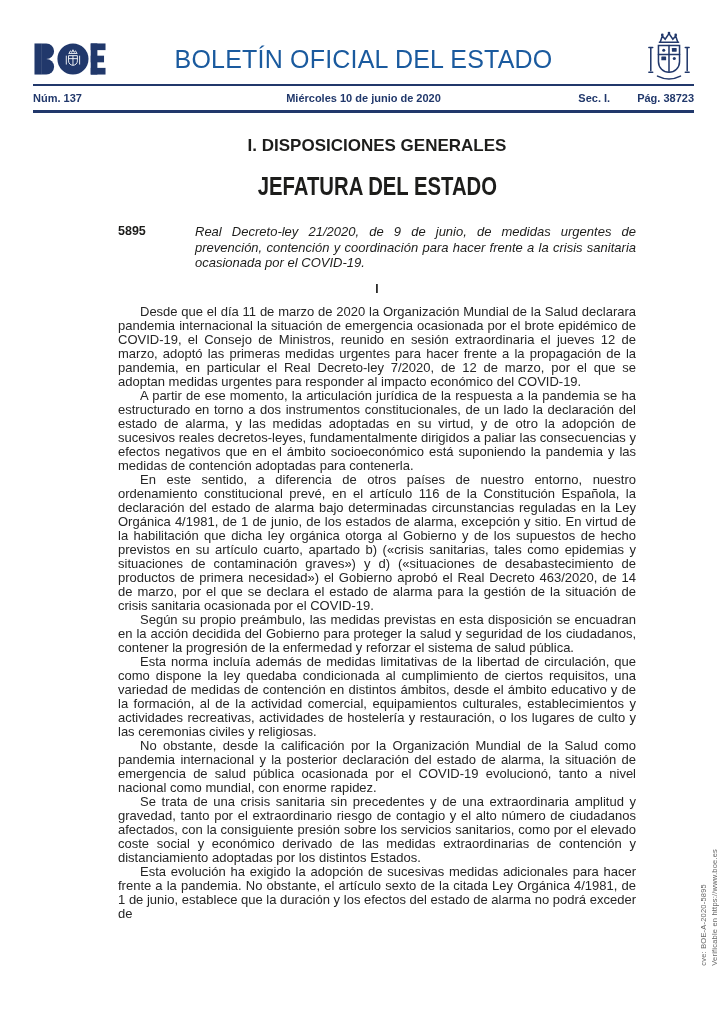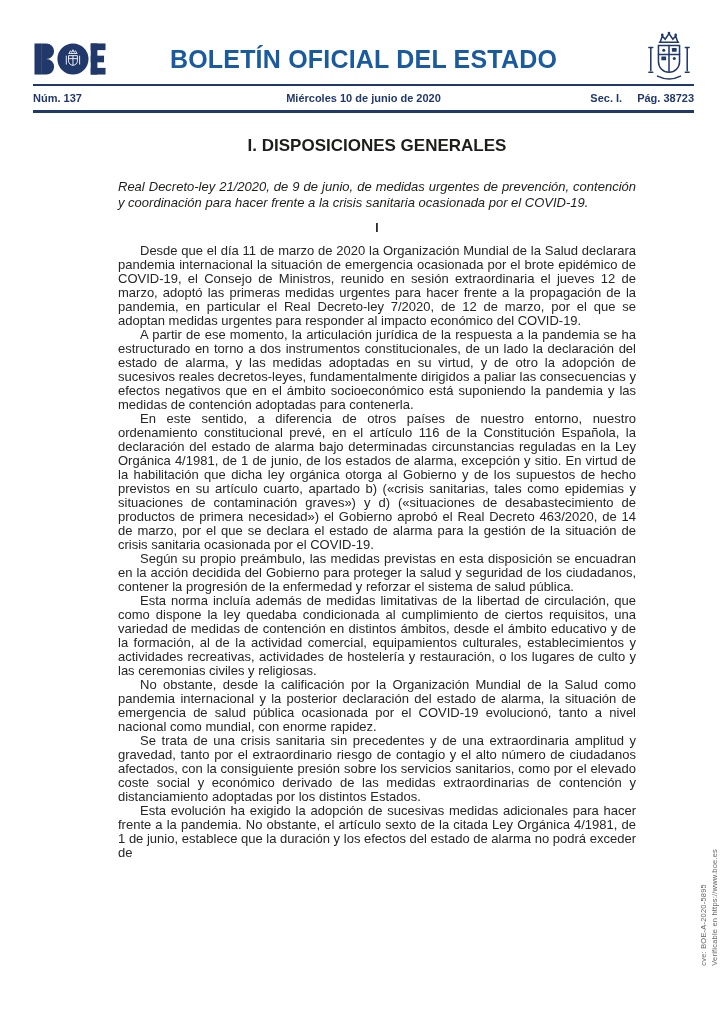--- a/index.html
+++ b/index.html
@@ -22,7 +22,7 @@
   .boe-logo{position:absolute;left:0;top:1px;}
   .bulletin-title{
     margin:0;text-align:center;
-    font-size:25px;font-weight:bold;color:var(--blue);
+    font-size:25px;font-weight:normal;color:var(--blue);
     line-height:46px;letter-spacing:0.2px;
   }
   .coat-of-arms{position:absolute;right:2px;top:-6px;}

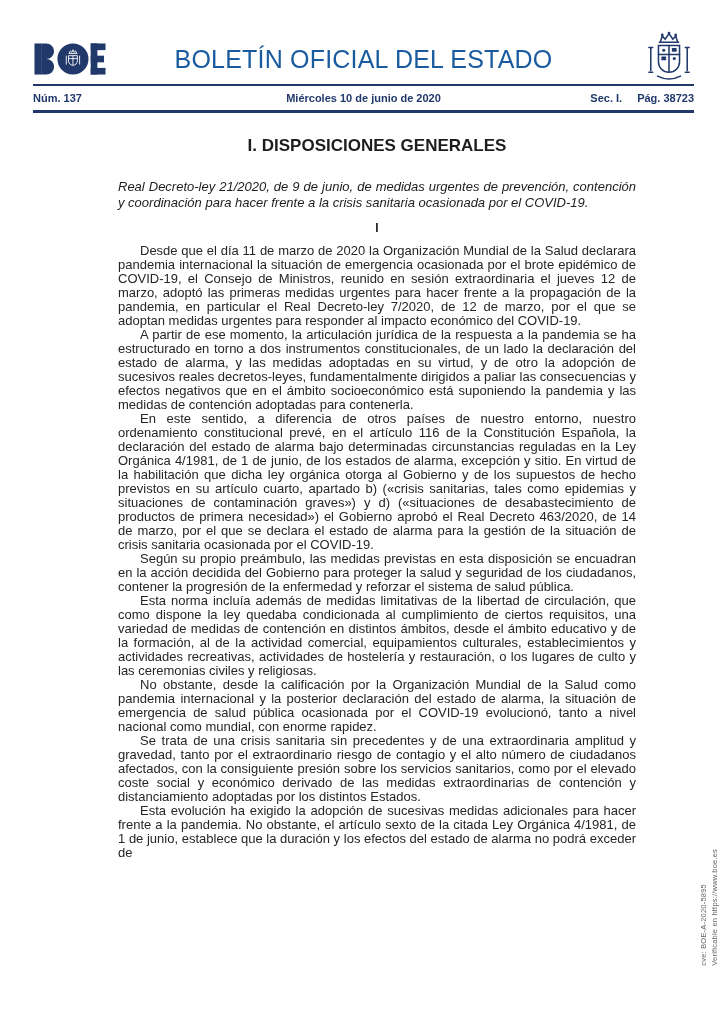--- a/index.html
+++ b/index.html
@@ -34,7 +34,7 @@
   }
   .meta-left{width:30%;}
   .meta-center{flex:1;text-align:center;}
-  .meta-right{width:30%;display:flex;justify-content:flex-end;gap:15px;}
+  .meta-right{width:30%;display:flex;justify-content:flex-end;gap:27px;}
   
   .main{position:absolute;top:137px;left:118px;width:518px;color:#1d1d1b;}
   .section-heading{

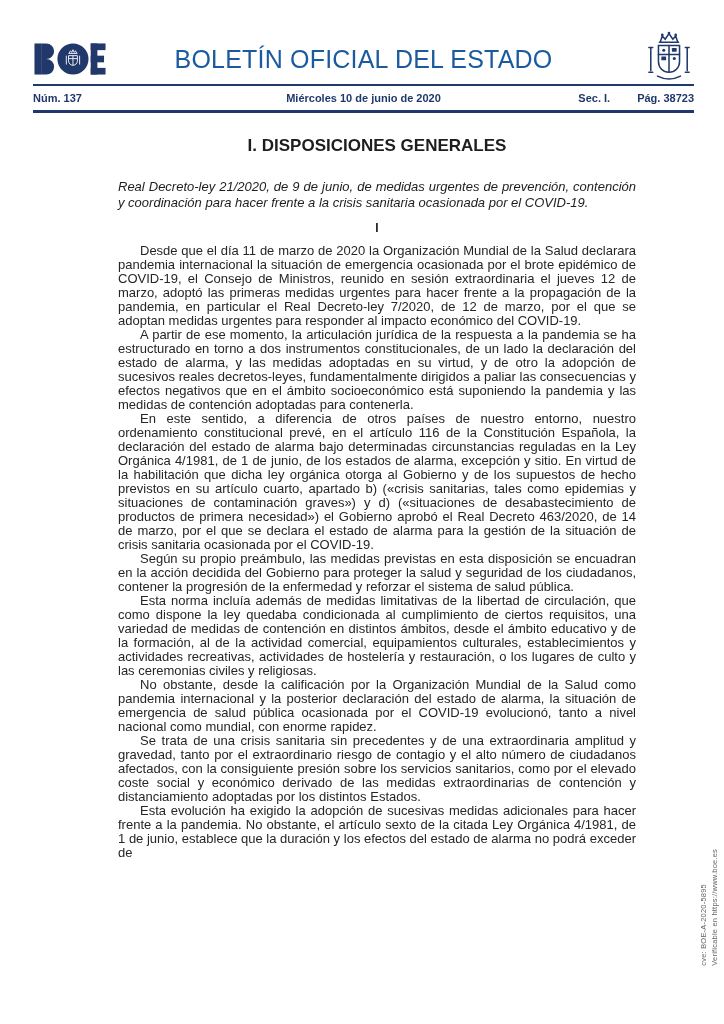--- a/index.html
+++ b/index.html
@@ -144,6 +144,9 @@
   <main class="main">
     <h2 class="section-heading">I. DISPOSICIONES GENERALES</h2>
 
+    <h3 class="department-heading">
+      <span>JEFATURA DEL ESTADO</span>
+    </h3>
 
     <div class="item-head">
       <p class="item-title">Real Decreto-ley 21/2020, de 9 de junio, de medidas urgentes de prevención, contención y coordinación para hacer frente a la crisis sanitaria ocasionada por el COVID-19.</p>

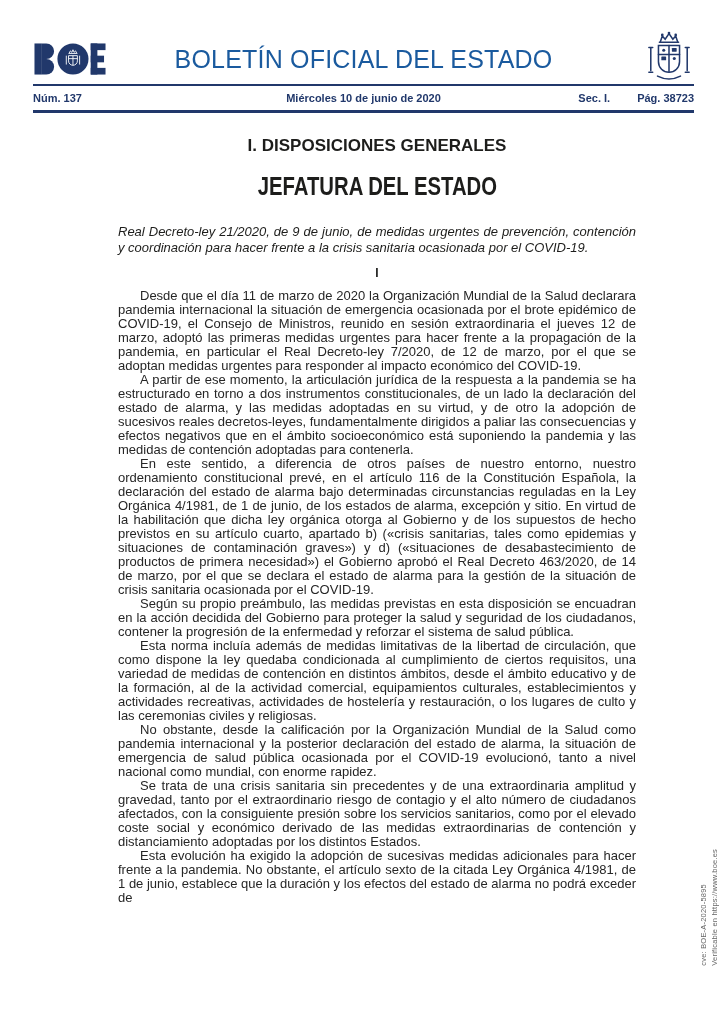--- a/index.html
+++ b/index.html
@@ -149,6 +149,7 @@
     </h3>
 
     <div class="item-head">
+      <span class="item-number">5895</span>
       <p class="item-title">Real Decreto-ley 21/2020, de 9 de junio, de medidas urgentes de prevención, contención y coordinación para hacer frente a la crisis sanitaria ocasionada por el COVID-19.</p>
     </div>
 

